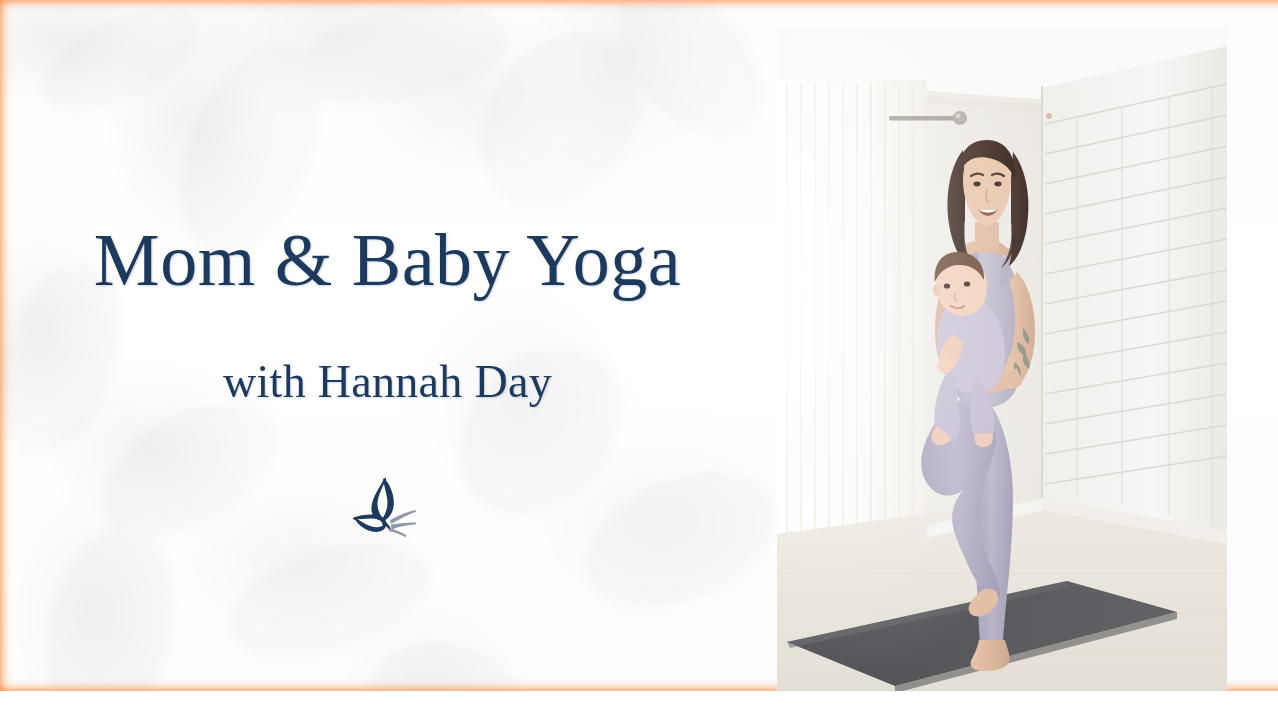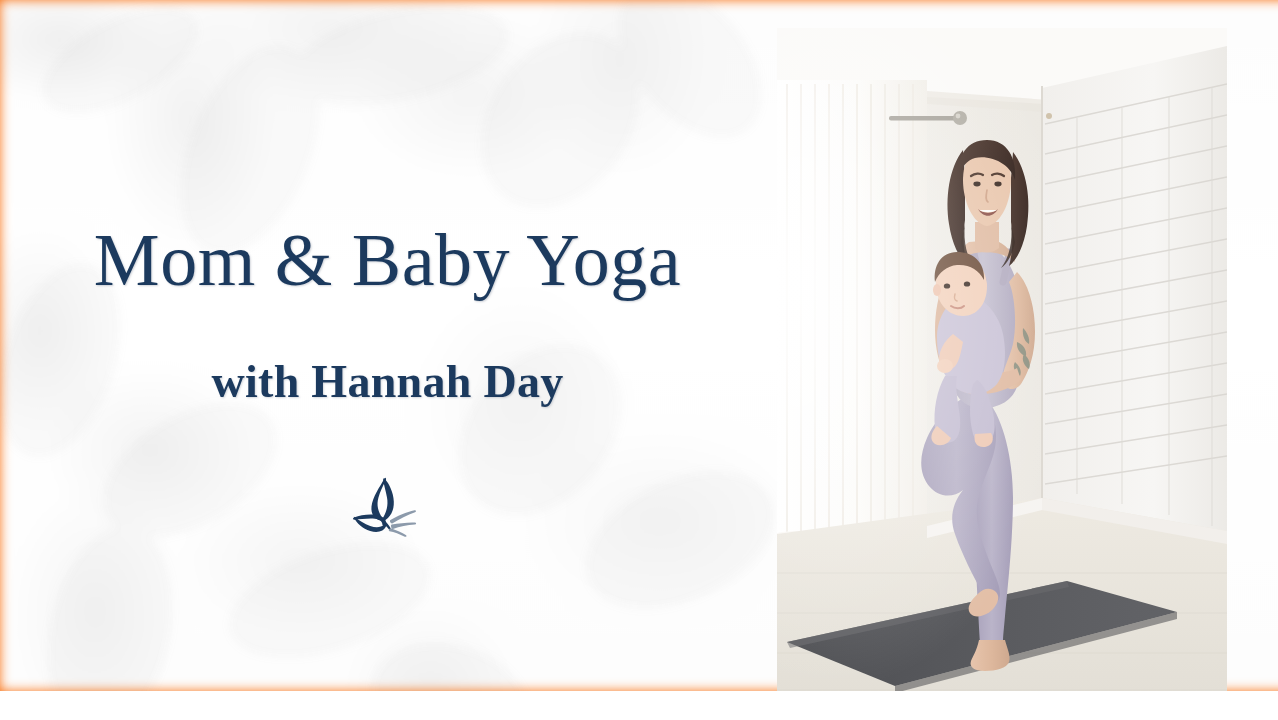--- a/index.html
+++ b/index.html
@@ -64,7 +64,7 @@
     color:#1c3a5e;
     font-family:"Liberation Serif", serif;
     font-size:46px;
-    font-weight:700;
+    font-weight:400;
     letter-spacing:.3px;
     text-align:left;
     margin:0;

